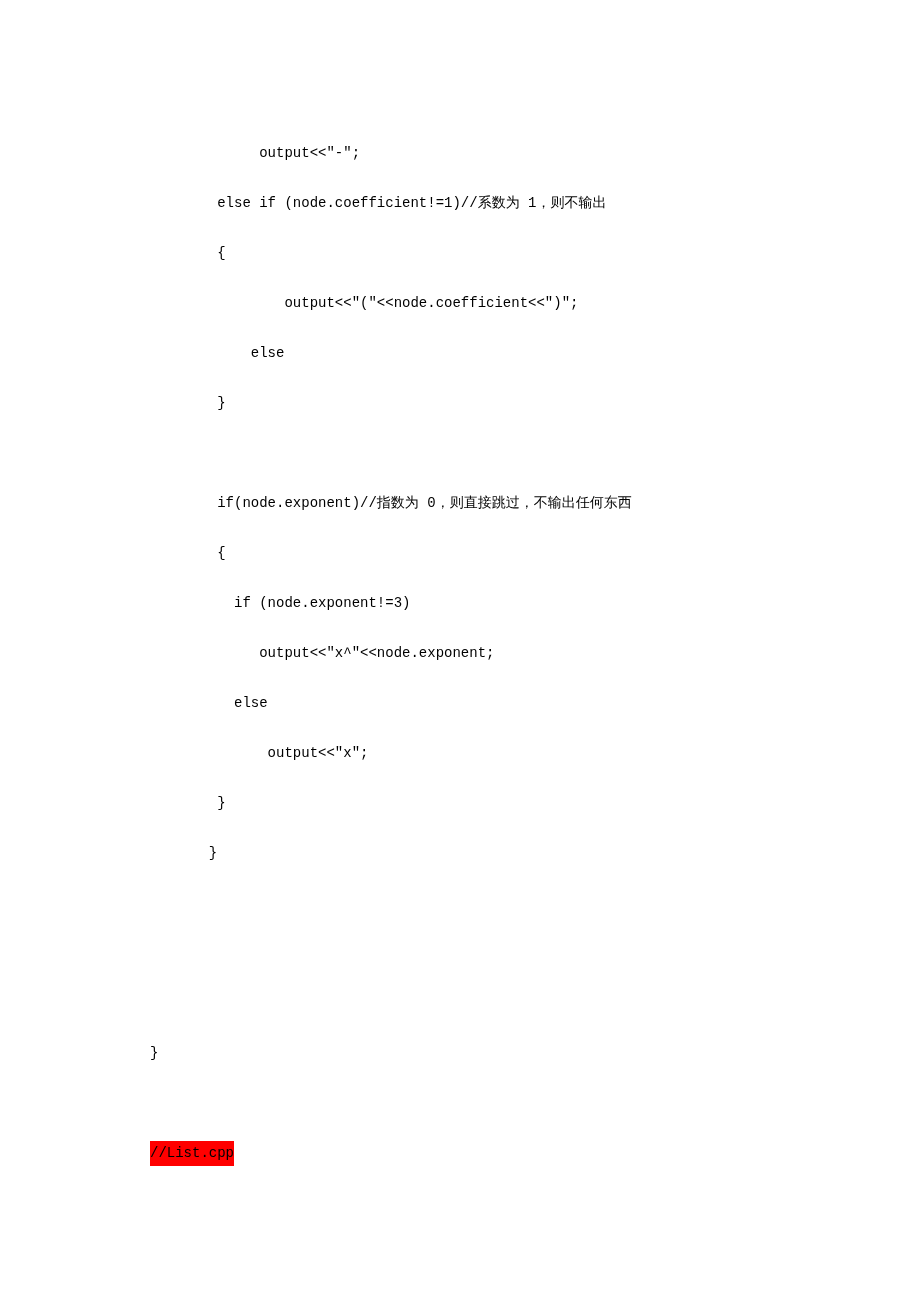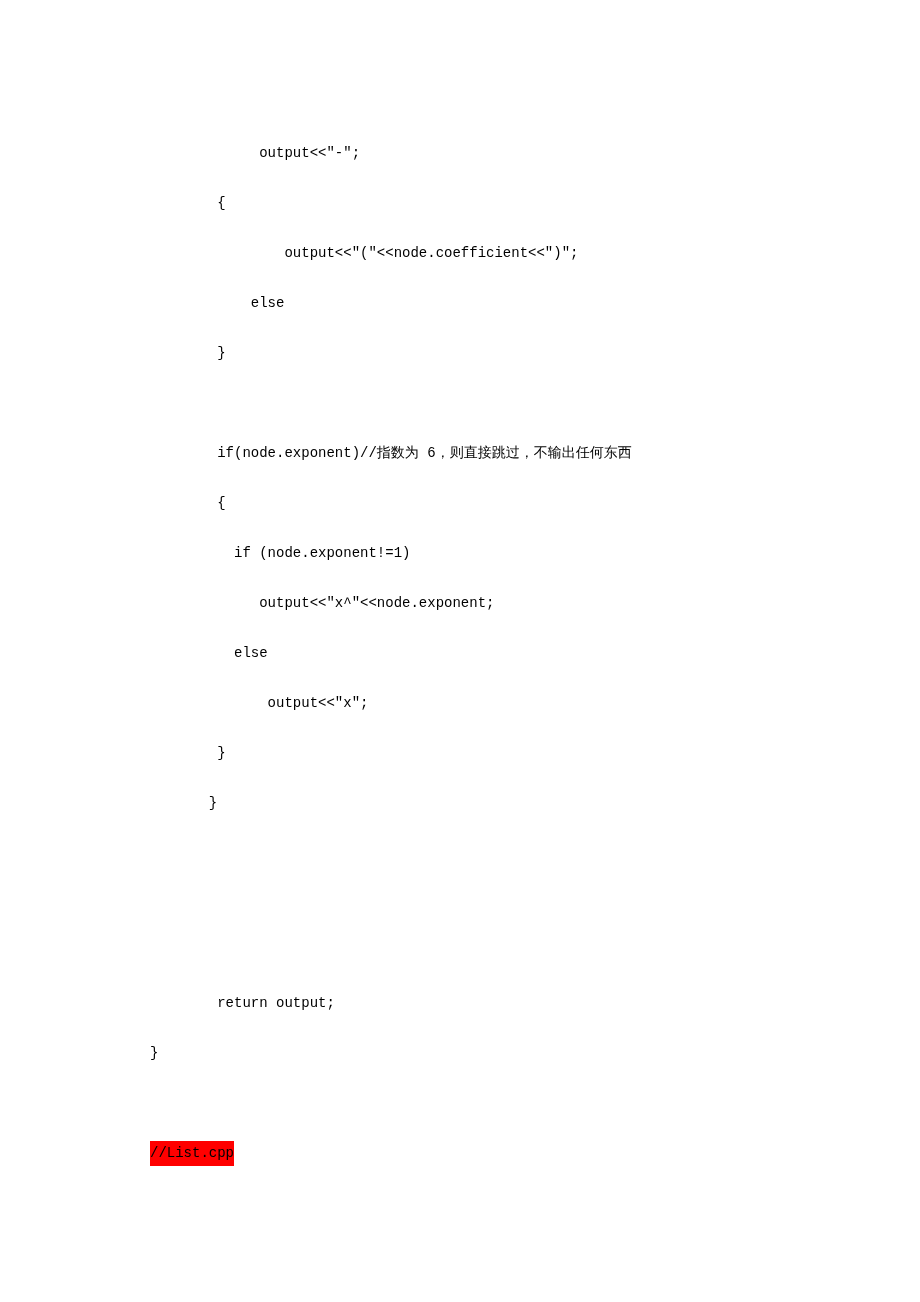--- a/index.html
+++ b/index.html
@@ -30,6 +30,7 @@
 
 <div class="page">
 <div>             output&lt;&lt;"-";</div>
+<div>        else if (node.coefficient!=1)//系数为 1，则不输出</div>
 <div>        {</div>
 <div>                output&lt;&lt;"("&lt;&lt;node.coefficient&lt;&lt;")";</div>
 <div>            else</div>

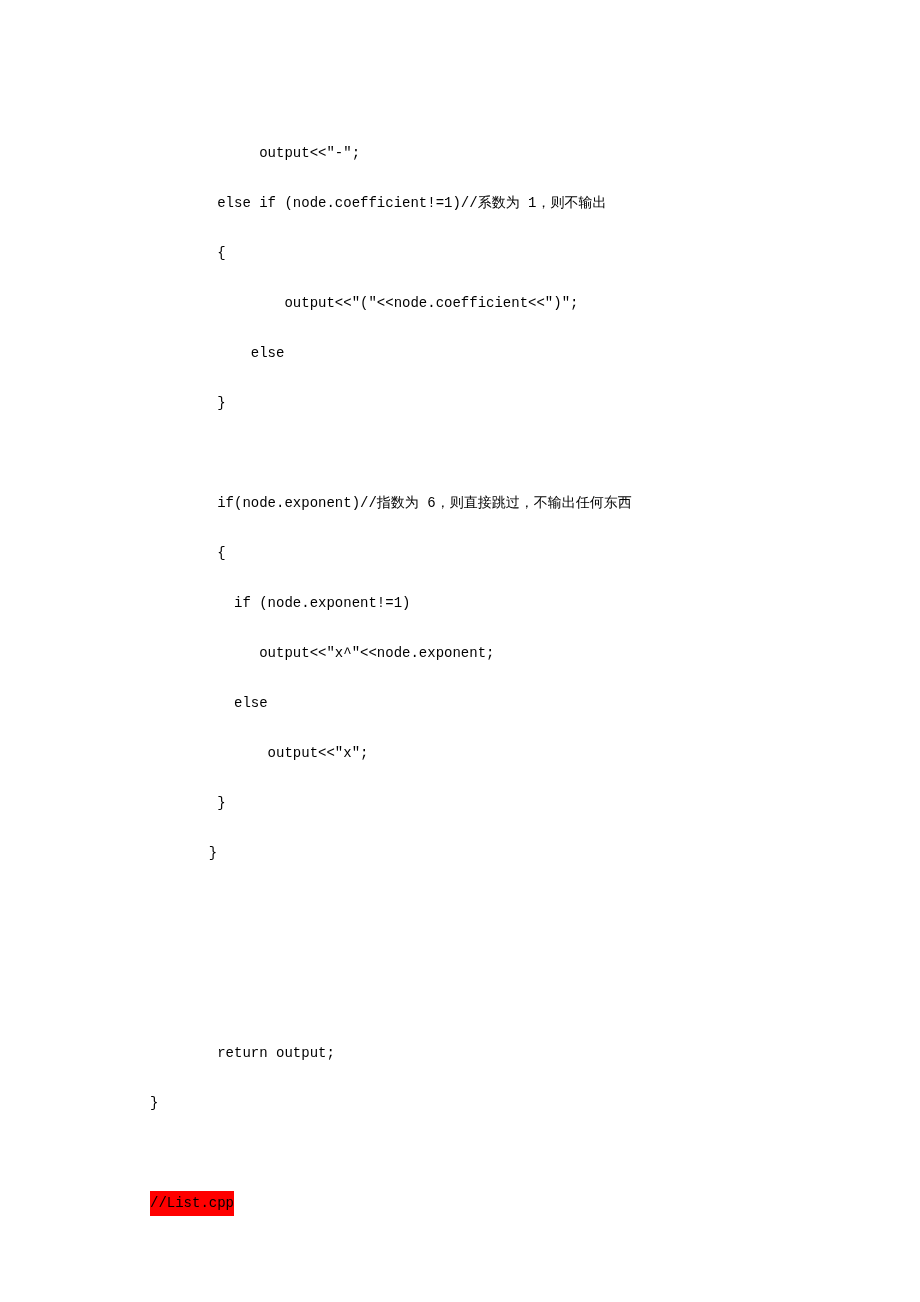--- a/index.html
+++ b/index.html
@@ -36,7 +36,7 @@
 <div>            else</div>
 <div>        }</div>
 <div class="blank"></div>
-<div>        if(node.exponent)//指数为 6，则直接跳过，不输出任何东西</div>
+<div>        if(node.exponent)//指数为 0，则直接跳过，不输出任何东西</div>
 <div>        {</div>
 <div>          if (node.exponent!=1)</div>
 <div>             output&lt;&lt;"x^"&lt;&lt;node.exponent;</div>

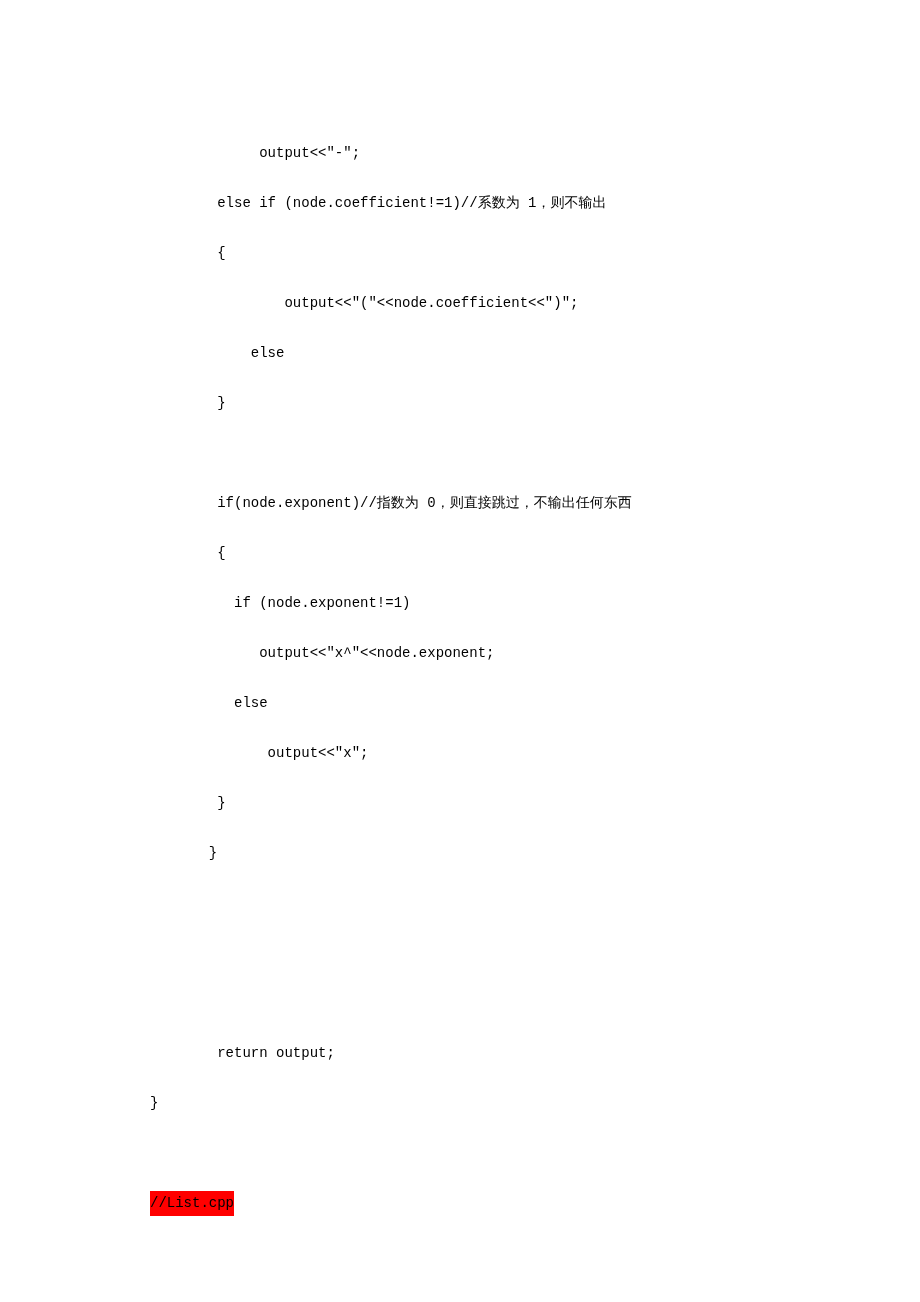--- a/index.html
+++ b/index.html
@@ -38,7 +38,7 @@
 <div class="blank"></div>
 <div>        if(node.exponent)//指数为 0，则直接跳过，不输出任何东西</div>
 <div>        {</div>
-<div>          if (node.exponent!=1)</div>
+<div>          if (node.exponent!=3)</div>
 <div>             output&lt;&lt;"x^"&lt;&lt;node.exponent;</div>
 <div>          else</div>
 <div>              output&lt;&lt;"x";</div>

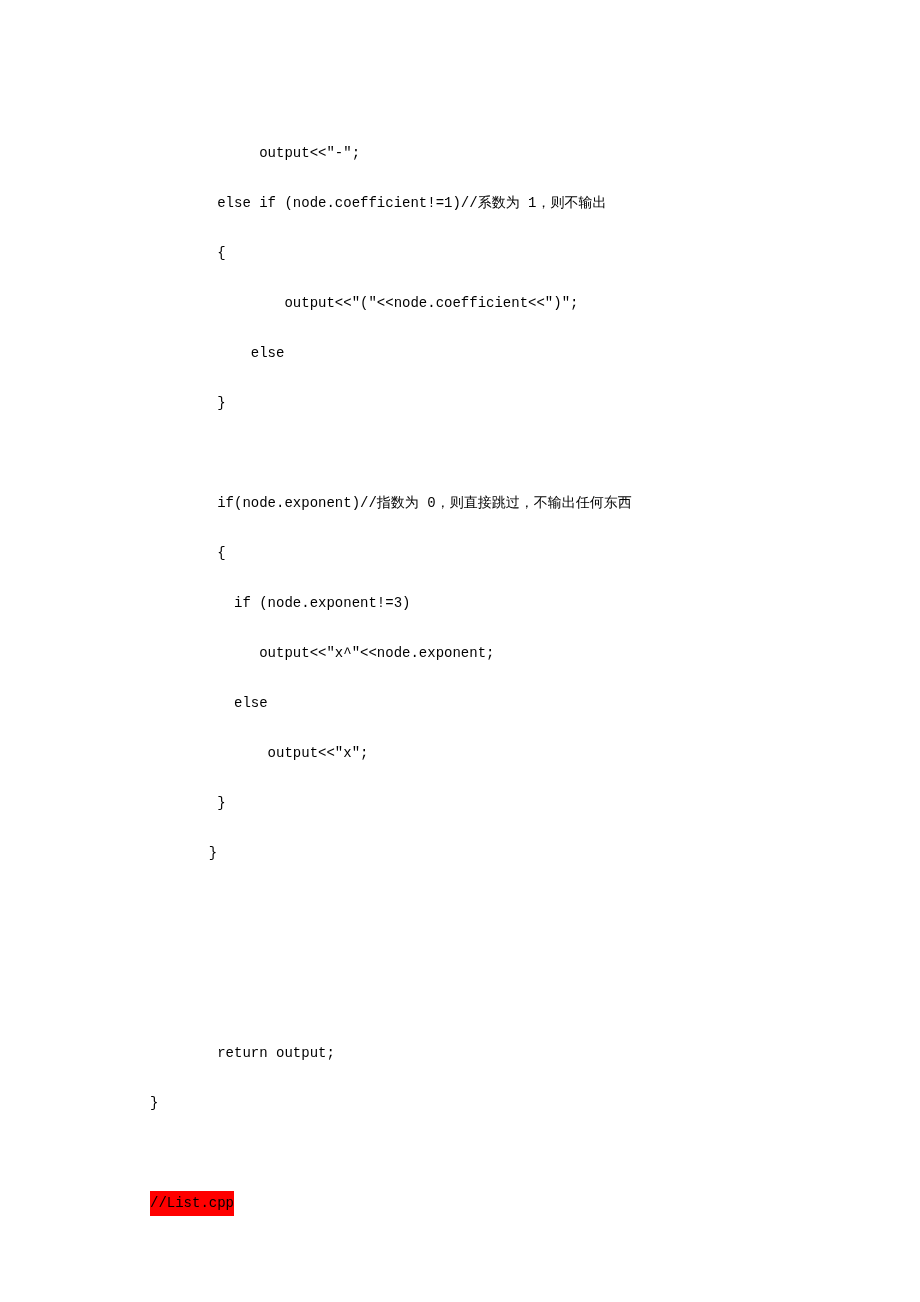--- a/index.html
+++ b/index.html
@@ -47,7 +47,6 @@
 <div class="blank"></div>
 <div class="blank"></div>
 <div class="blank"></div>
-<div>        return output;</div>
 <div>}</div>
 <div class="blank"></div>
 <div><span class="highlight">//List.cpp</span></div>

